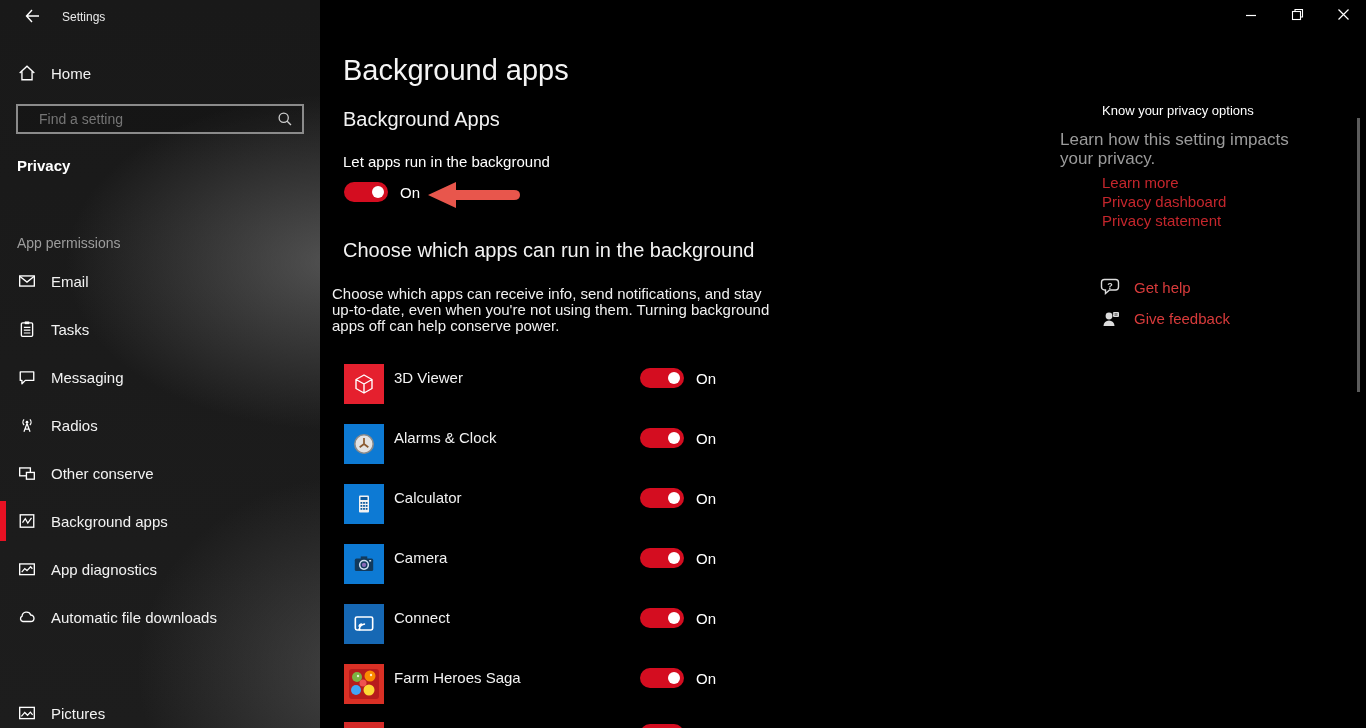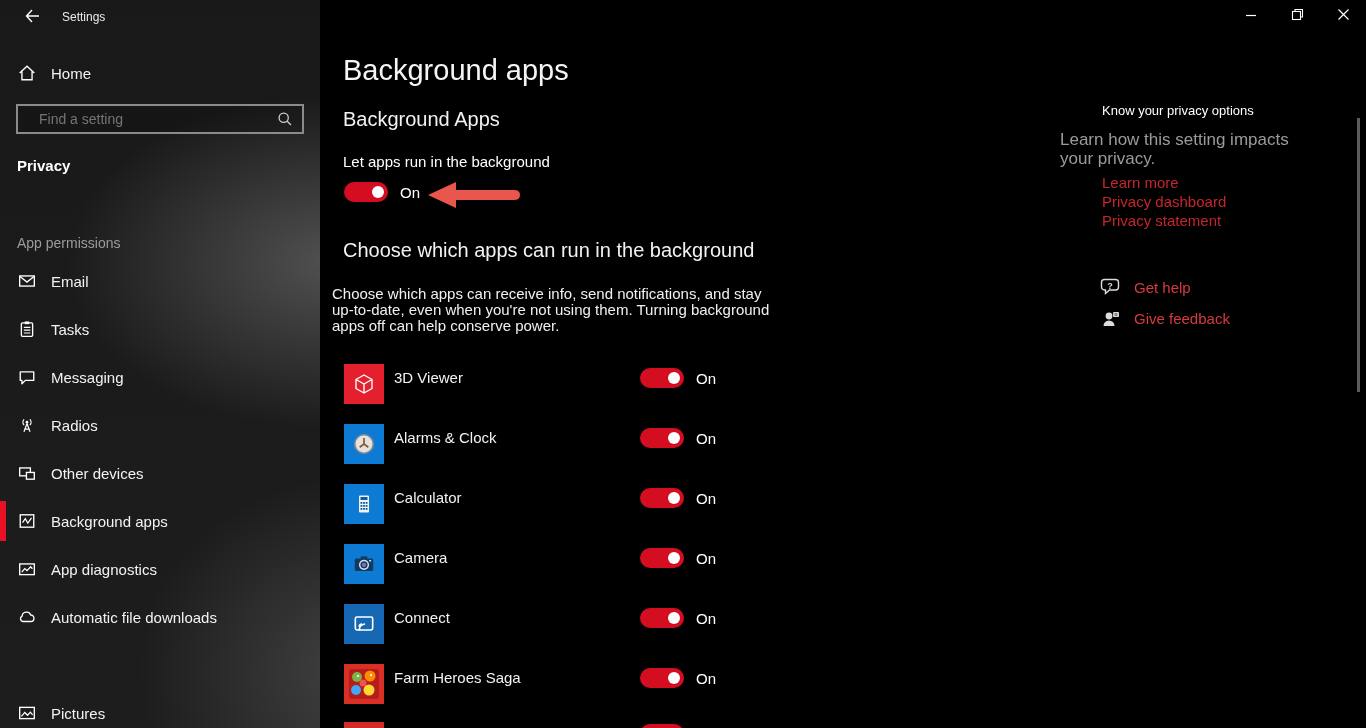--- a/index.html
+++ b/index.html
@@ -153,7 +153,7 @@
           <rect x="7.5" y="7.5" width="7" height="6" stroke="#fff" stroke-width="1.2" fill="#1d1d1d"></rect>
         </svg>
     </span>
-    <span class="side-label">Other devices</span>
+    <span class="side-label">Other conserve</span>
   </div>
 
   <div class="abs side-row" style="top:499px">

